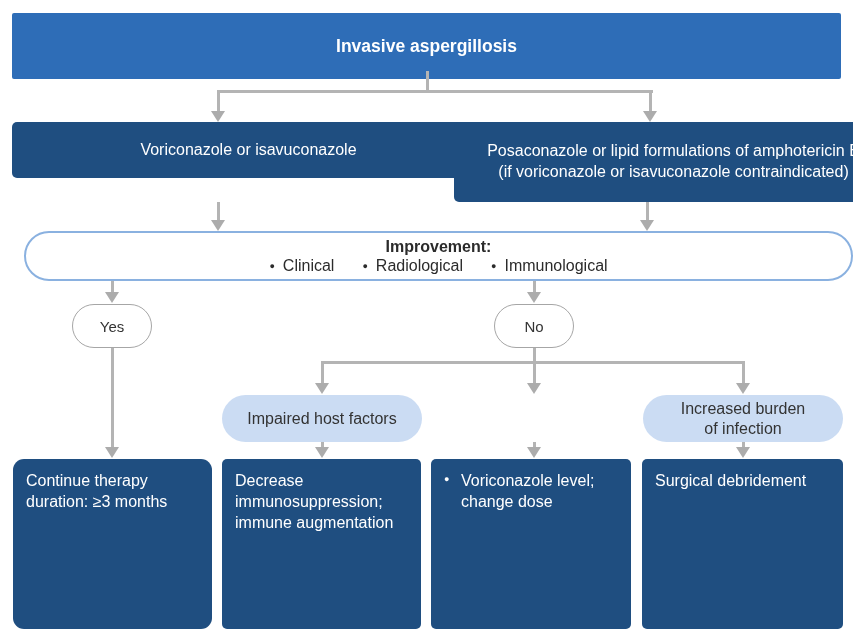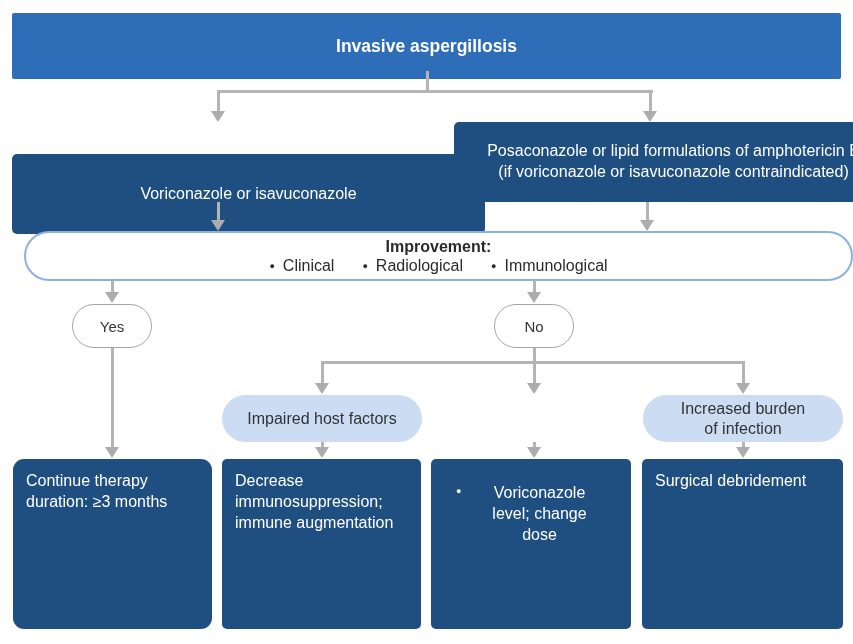--- a/index.html
+++ b/index.html
@@ -86,7 +86,7 @@
   <div class="line v" style="left:649px;top:90px;height:22px;"></div>
   <div class="arrowhead" style="left:643px;top:111px;"></div>
 
-  <div class="navy-box center" style="left:12px;top:122px;width:413px;height:80px;padding:0 30px;margin-top:32px;">
+  <div class="navy-box center" style="left:12px;top:122px;width:413px;height:56px;padding:0 30px;">
     <span>Voriconazole or isavuconazole</span>
   </div>
   <div class="navy-box center" style="left:454px;top:122px;width:387px;height:80px;padding:0 26px;">

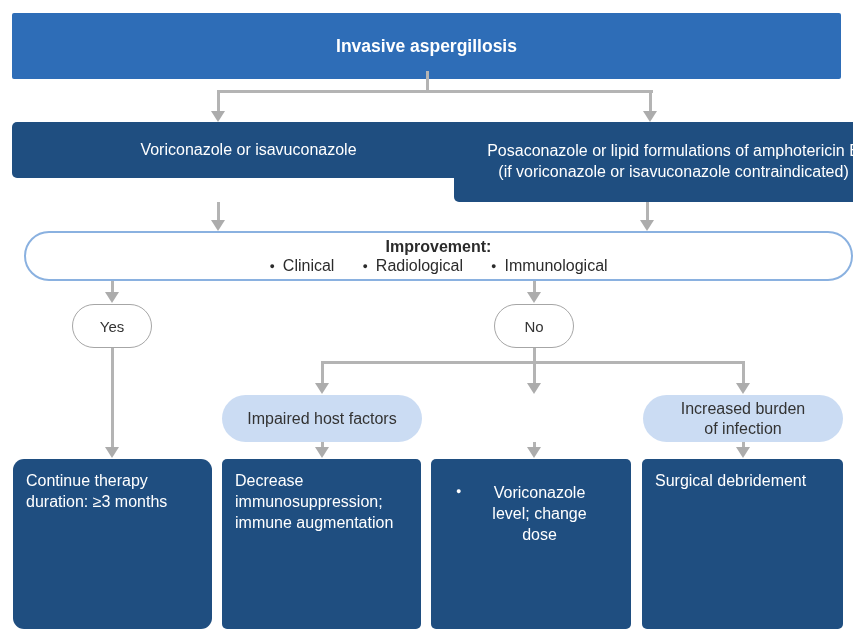--- a/index.html
+++ b/index.html
@@ -64,7 +64,7 @@
     font-size:16px;line-height:1.2;display:flex;align-items:center;justify-content:center;
     text-align:center;padding:0 22px;
   }
-  .outcome-list{list-style:none;margin:12px;padding:0;text-align:center;}
+  .outcome-list{list-style:none;margin:0;padding:0;}
   .outcome-list li{position:relative;padding-left:17px;margin-bottom:3px;}
   .outcome-list li::before{
     content:"●";position:absolute;left:0;top:4px;font-size:9px;color:#fff;

